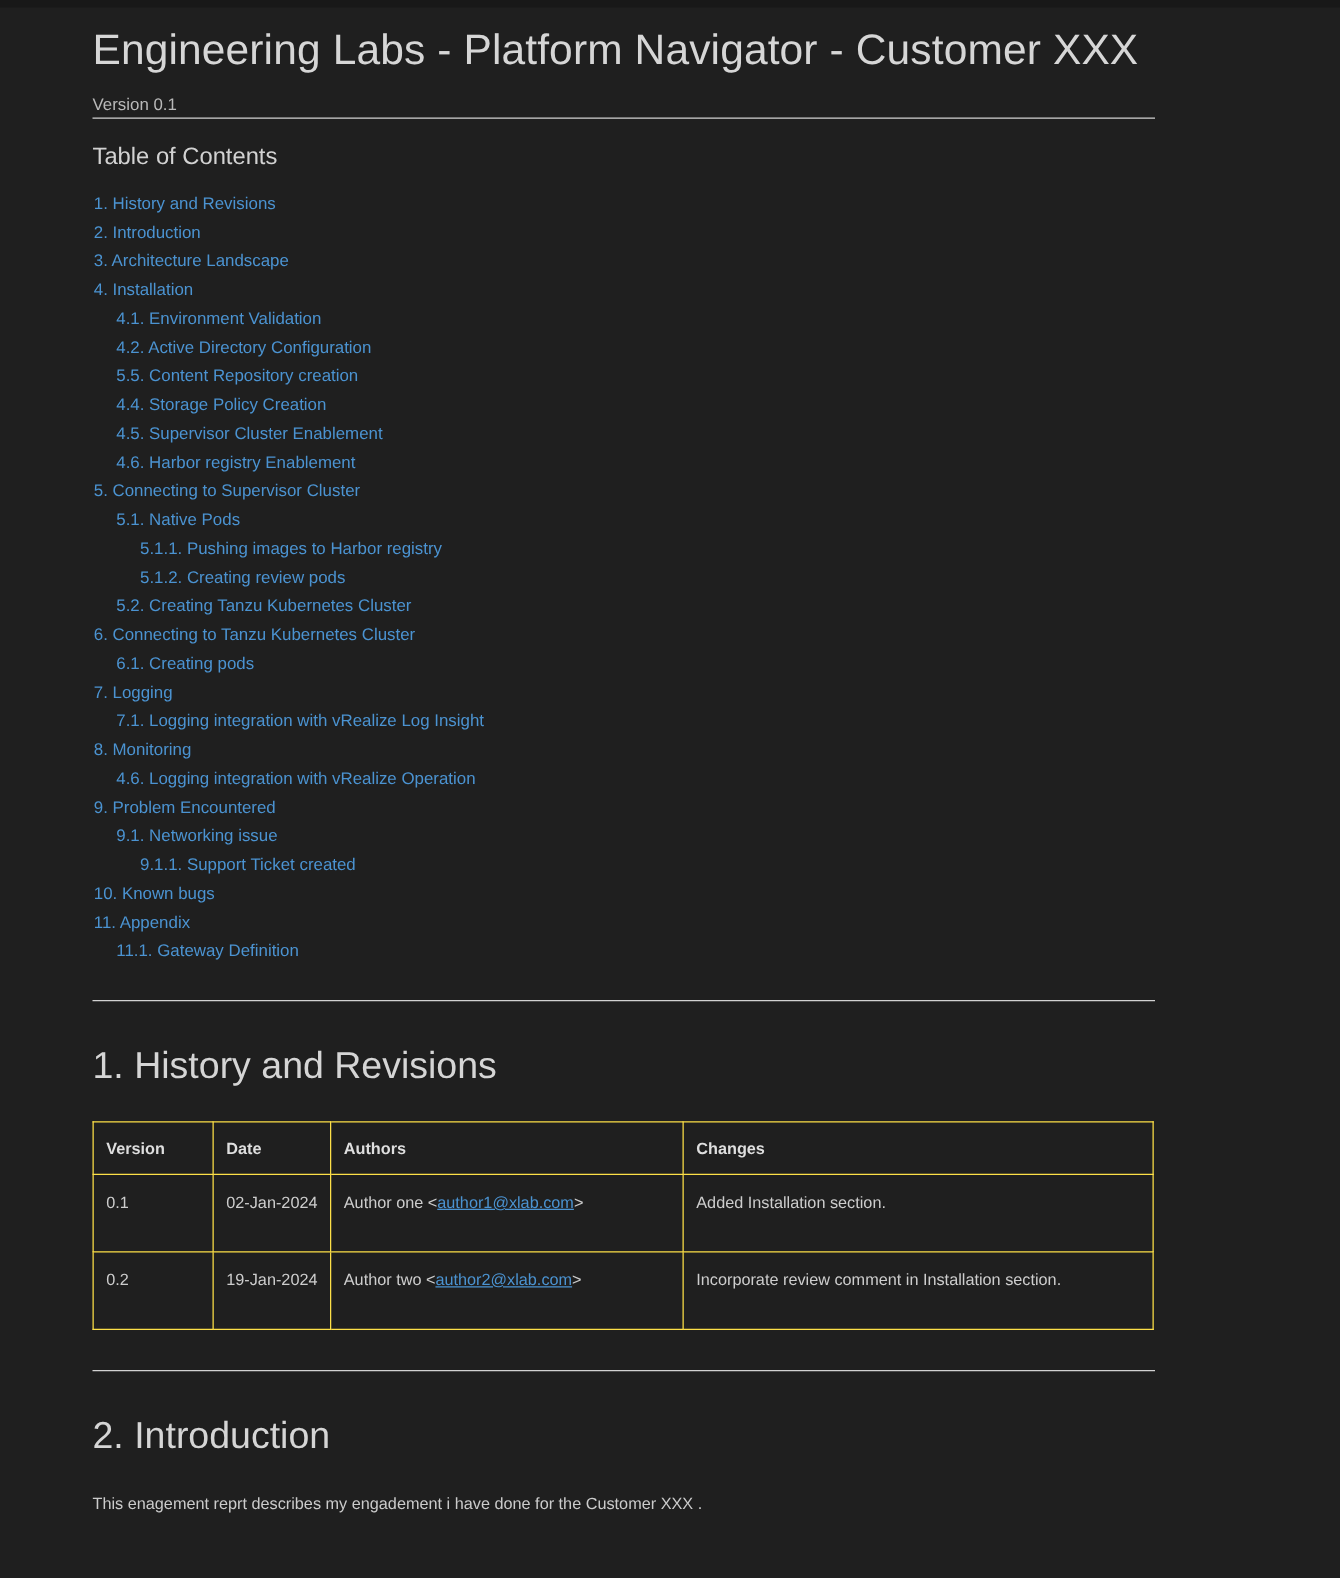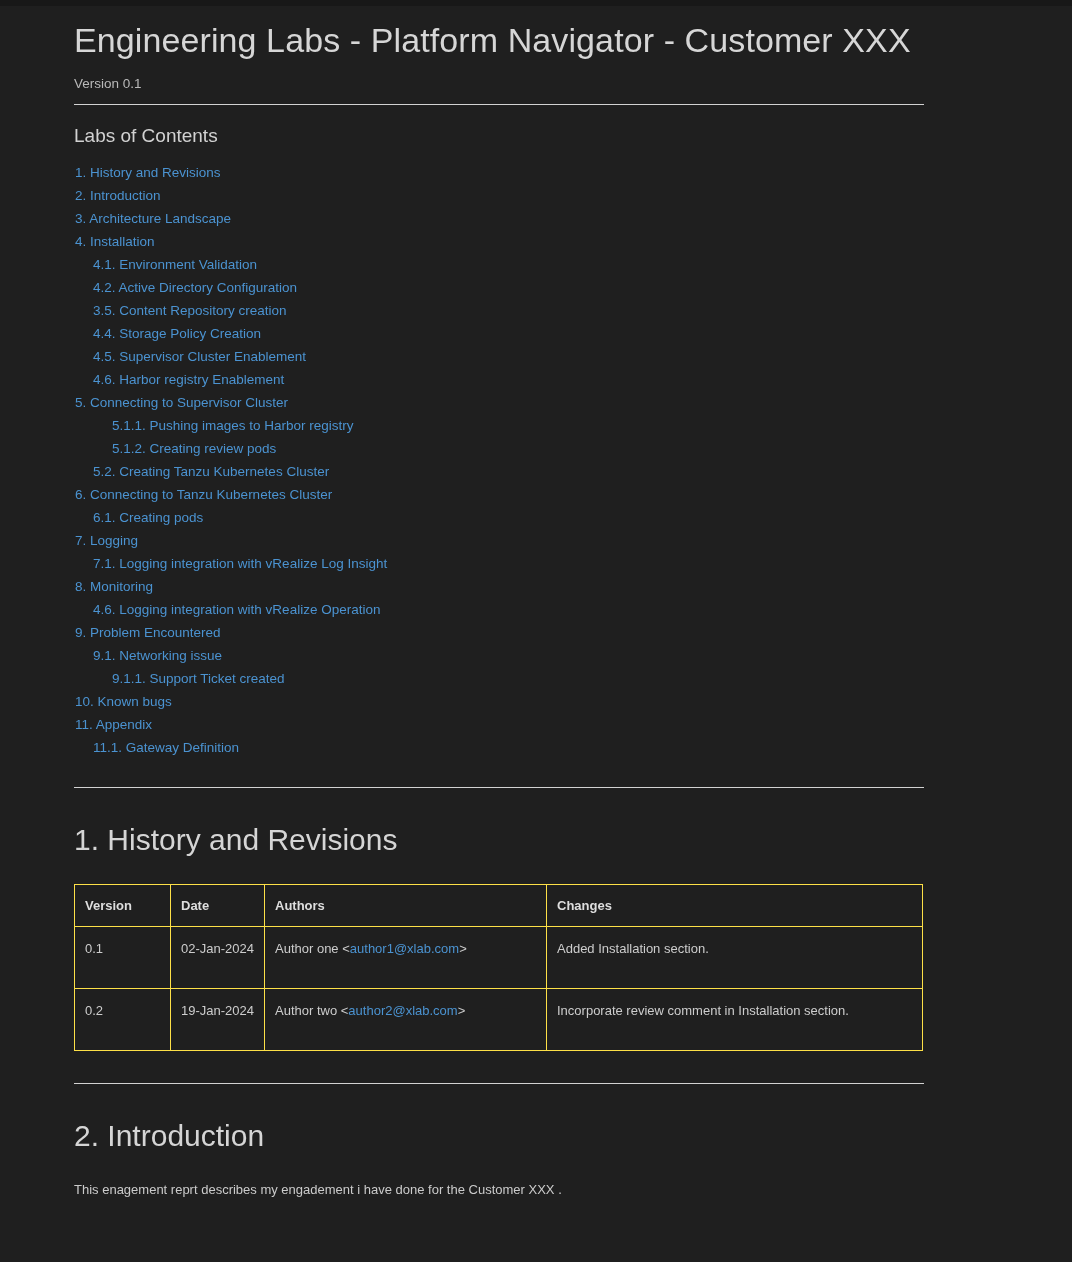--- a/index.html
+++ b/index.html
@@ -46,7 +46,6 @@
     font-size: 13.5px;
     color: #b9b9b9;
     margin-top: 12px;
-    padding-bottom: 10px;
     border-bottom: 1px solid #d2d2d2;
     line-height: 1.4;
   }

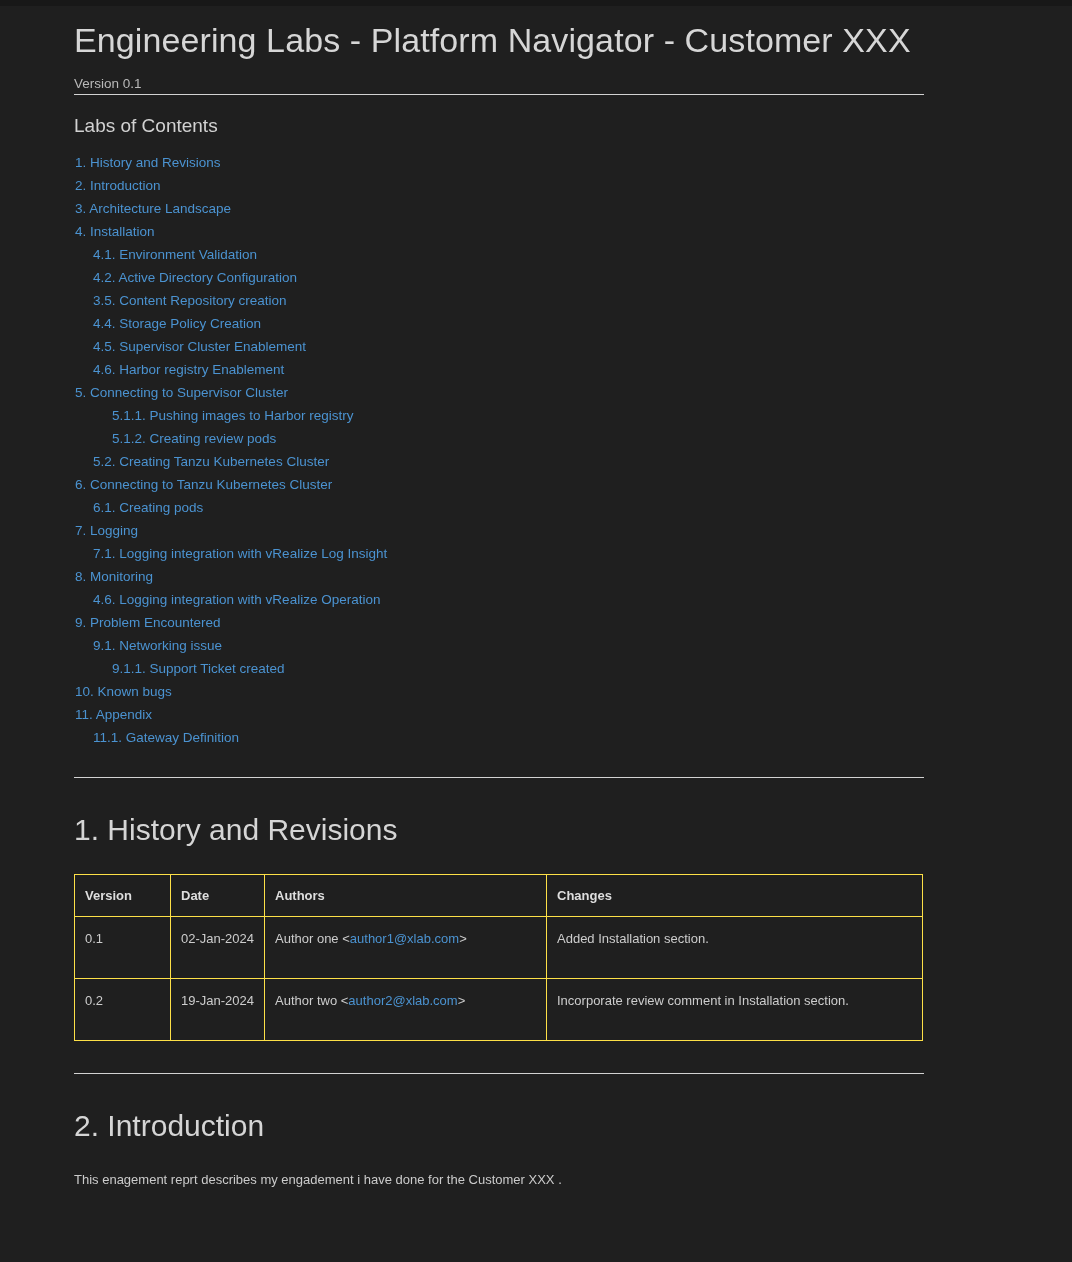--- a/index.html
+++ b/index.html
@@ -158,7 +158,7 @@
     </div>
 
     <div id="toc">
-      <div id="toc-title">Labs of Contents</div>
+      <div id="toc-title">Table of Contents</div>
       <ul class="toc-list" id="toc-list">
           <li class="toc-item toc-level-1">1. History and Revisions</li>
           <li class="toc-item toc-level-1">2. Introduction</li>

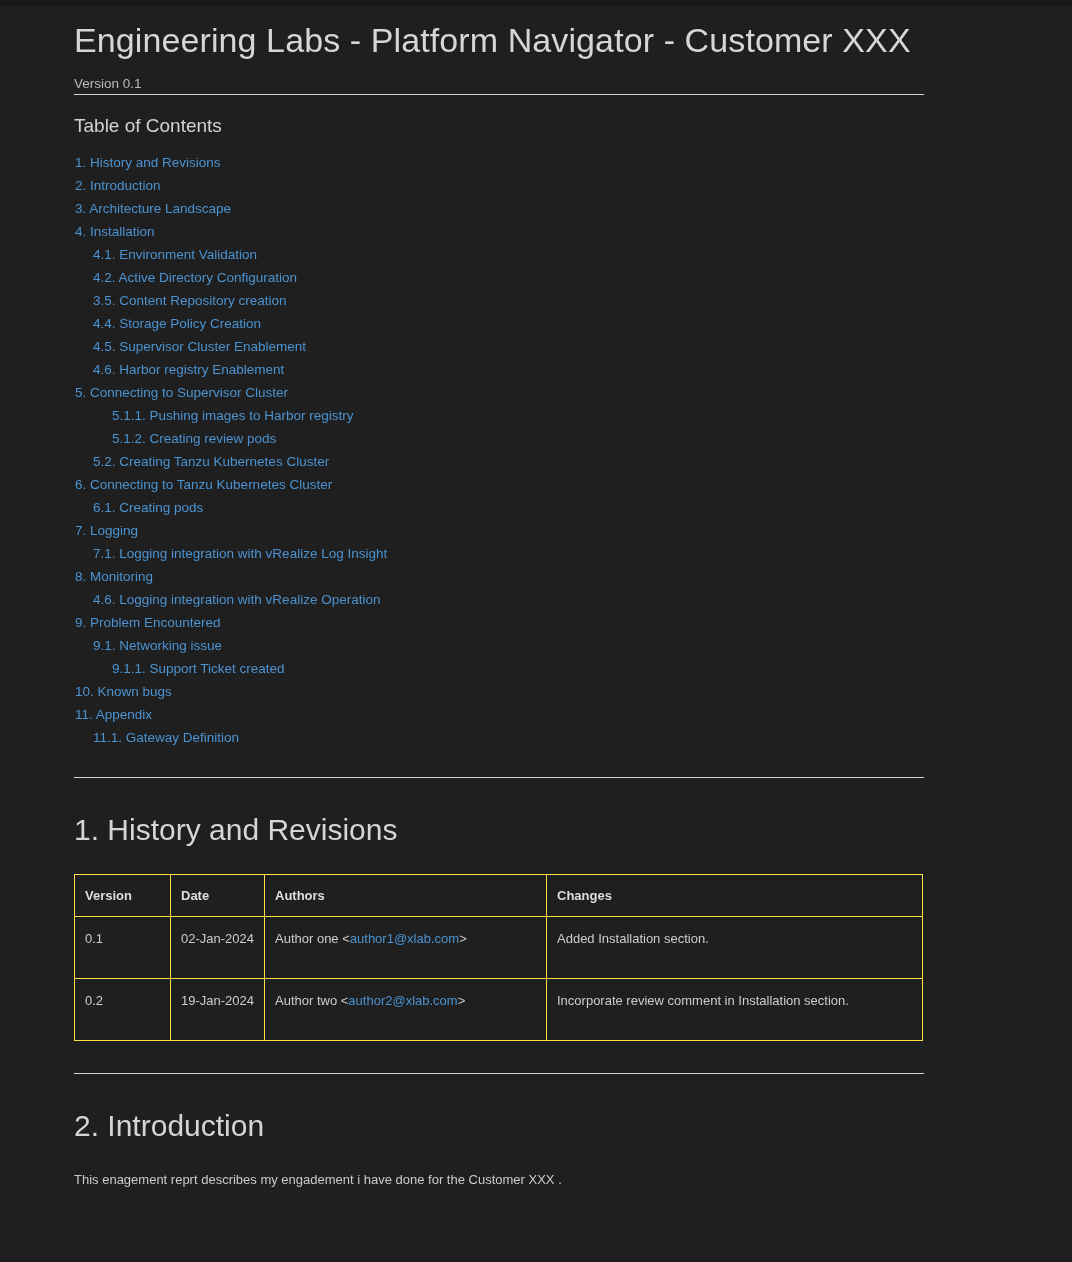--- a/index.html
+++ b/index.html
@@ -166,7 +166,7 @@
           <li class="toc-item toc-level-1">4. Installation</li>
           <li class="toc-item toc-level-2">4.1. Environment Validation</li>
           <li class="toc-item toc-level-2">4.2. Active Directory Configuration</li>
-          <li class="toc-item toc-level-2">3.5. Content Repository creation</li>
+          <li class="toc-item toc-level-2">5.5. Content Repository creation</li>
           <li class="toc-item toc-level-2">4.4. Storage Policy Creation</li>
           <li class="toc-item toc-level-2">4.5. Supervisor Cluster Enablement</li>
           <li class="toc-item toc-level-2">4.6. Harbor registry Enablement</li>

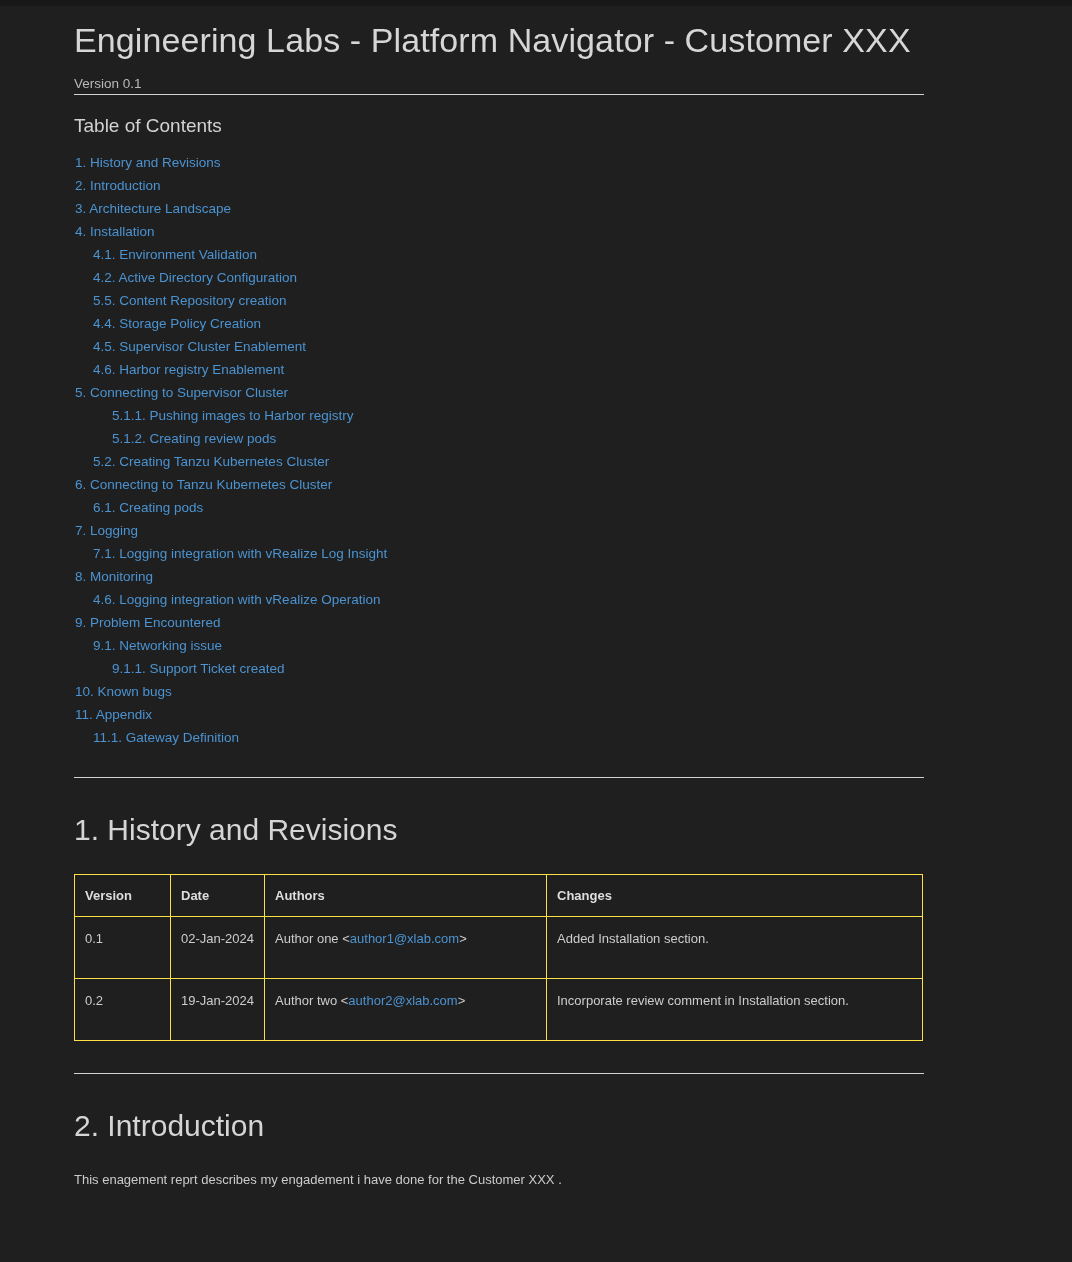--- a/index.html
+++ b/index.html
@@ -171,6 +171,7 @@
           <li class="toc-item toc-level-2">4.5. Supervisor Cluster Enablement</li>
           <li class="toc-item toc-level-2">4.6. Harbor registry Enablement</li>
           <li class="toc-item toc-level-1">5. Connecting to Supervisor Cluster</li>
+          <li class="toc-item toc-level-2">5.1. Native Pods</li>
           <li class="toc-item toc-level-3">5.1.1. Pushing images to Harbor registry</li>
           <li class="toc-item toc-level-3">5.1.2. Creating review pods</li>
           <li class="toc-item toc-level-2">5.2. Creating Tanzu Kubernetes Cluster</li>

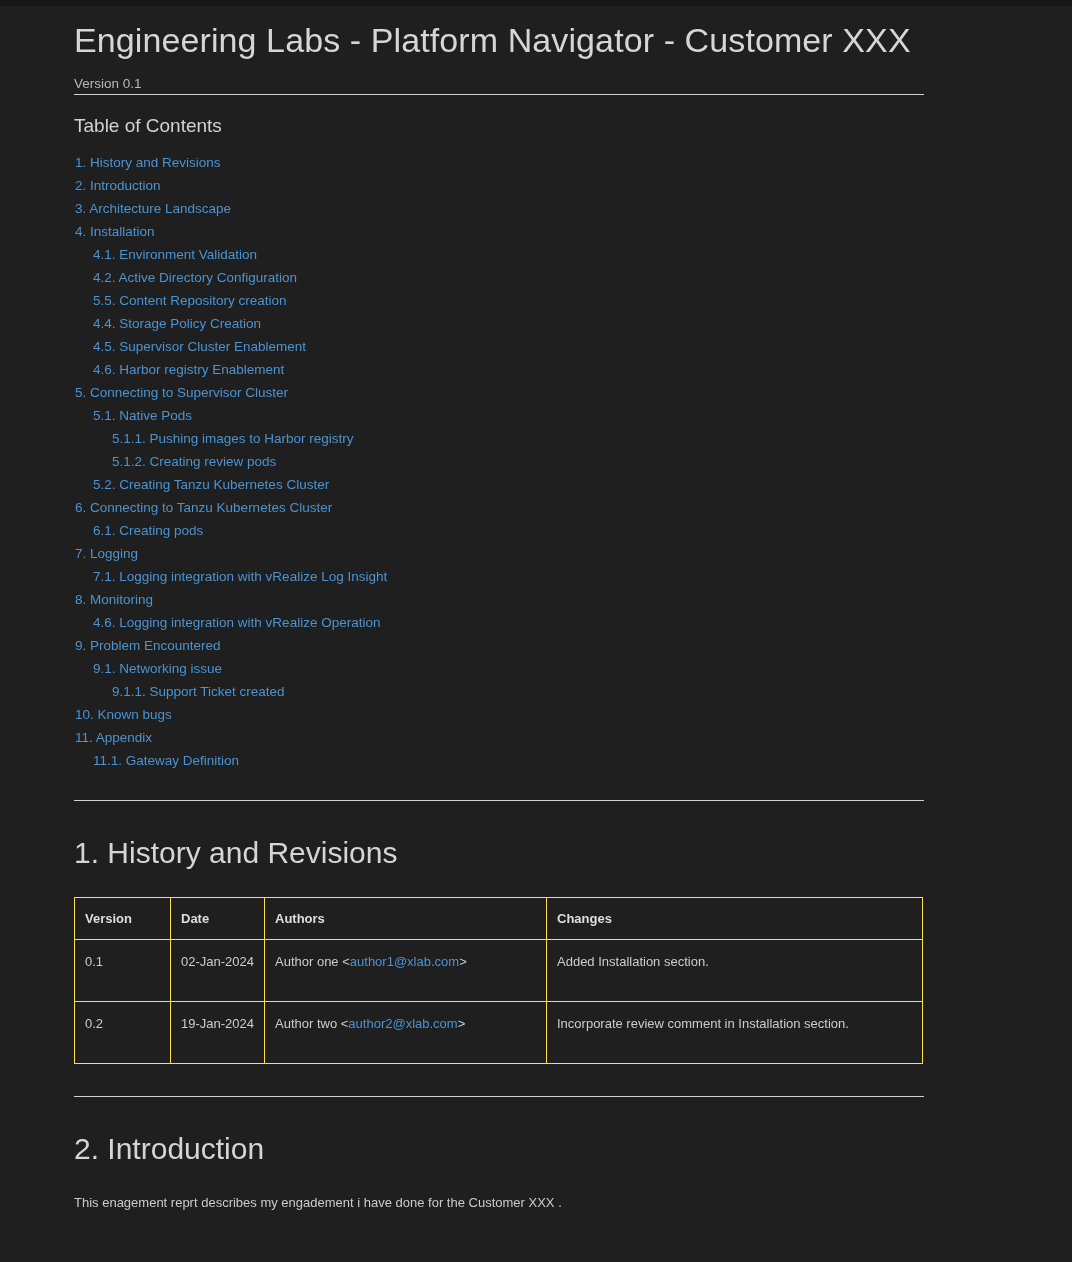--- a/index.html
+++ b/index.html
@@ -140,6 +140,7 @@
 
   a.maillink {
     color: #4b93d1;
+    text-decoration: underline;
     cursor: pointer;
     text-align: right;
   }

